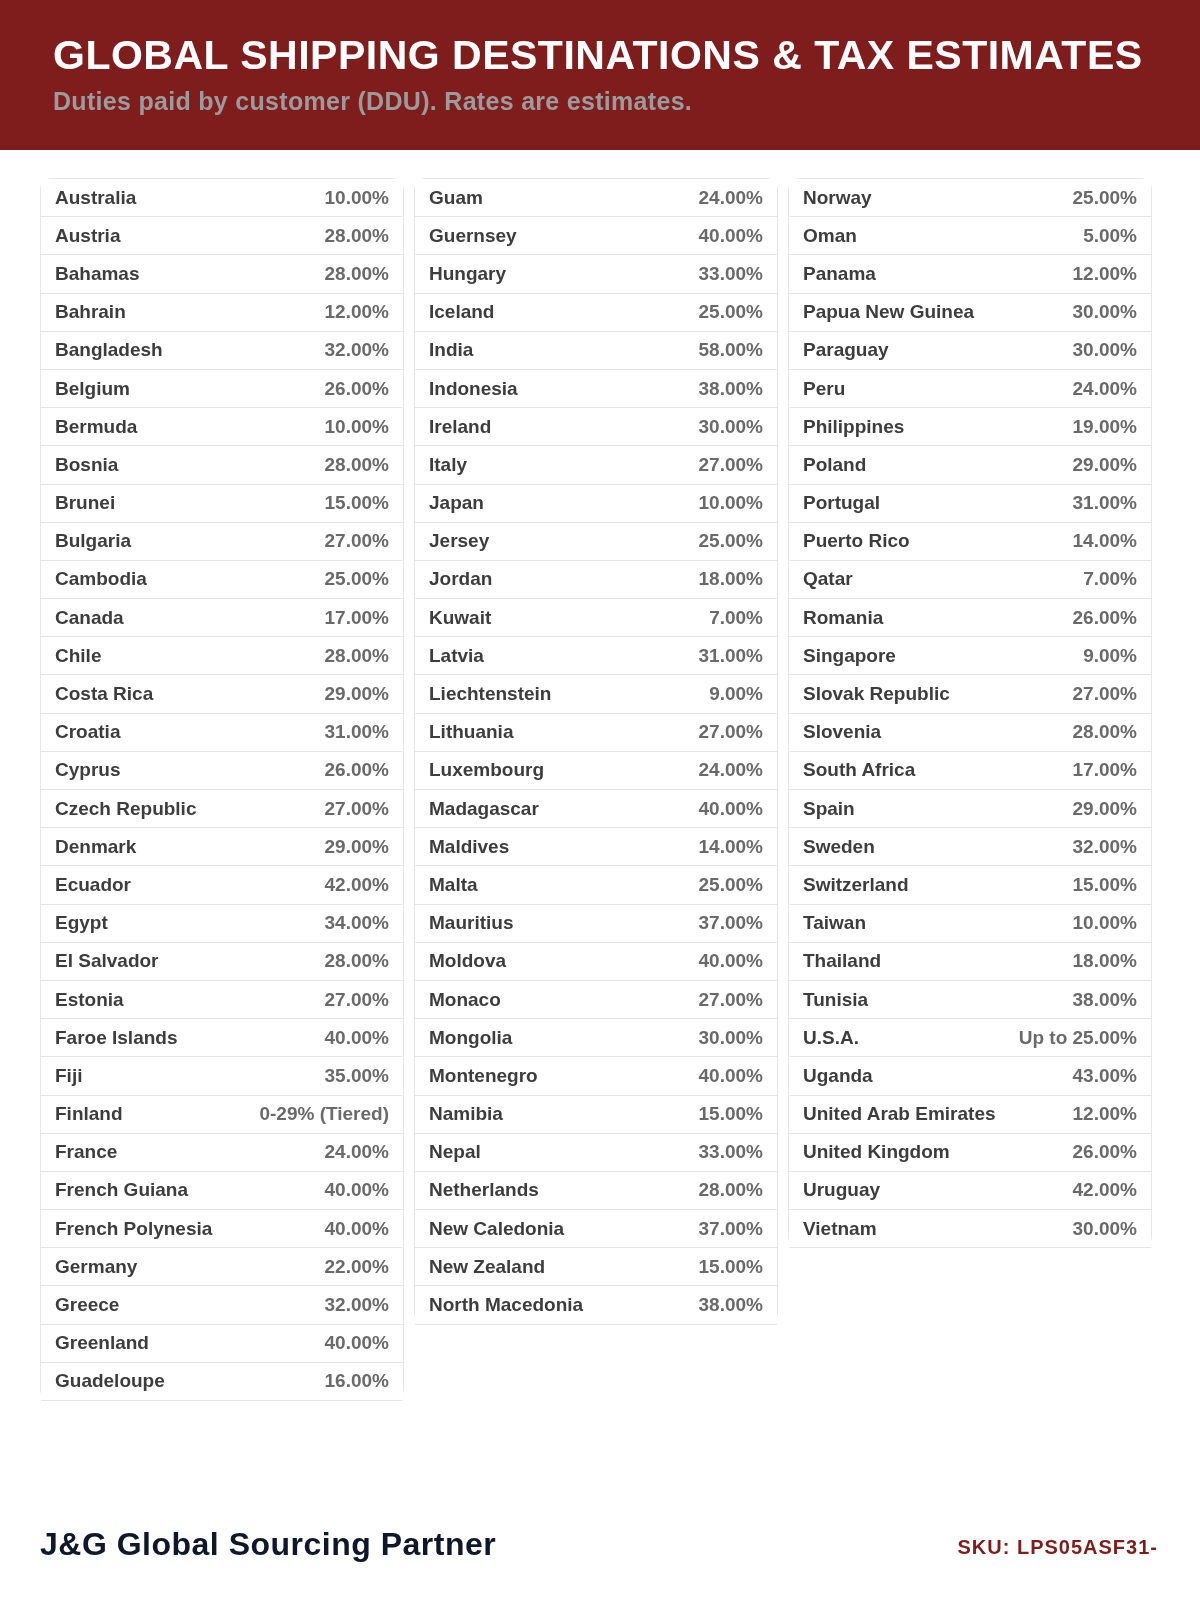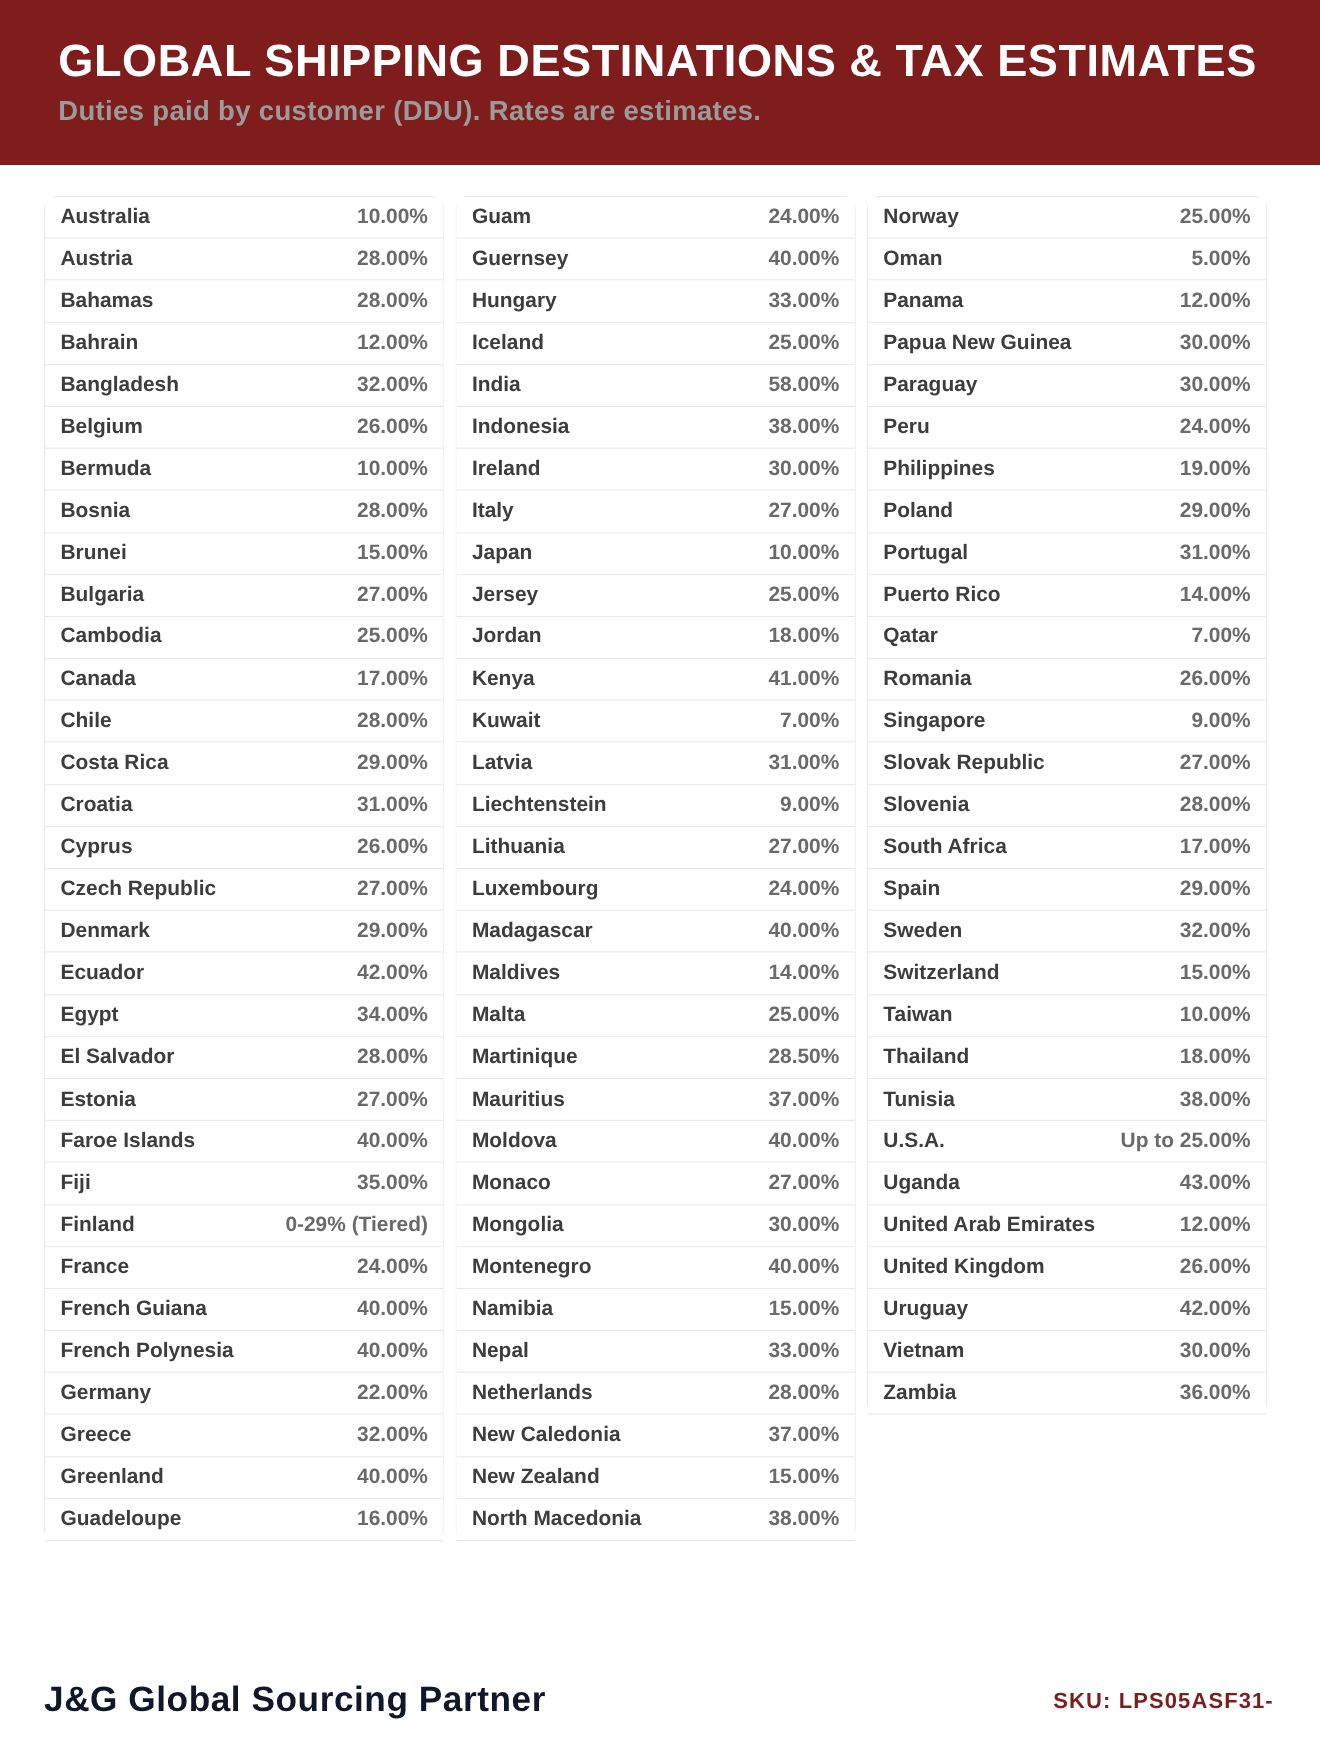--- a/index.html
+++ b/index.html
@@ -313,10 +313,6 @@
     <span class="rate">18.00%</span>
   </div>
 
-  <div class="row">
-    <span class="country">Kenya</span>
-    <span class="rate">41.00%</span>
-  </div>
 
   <div class="row">
     <span class="country">Kuwait</span>

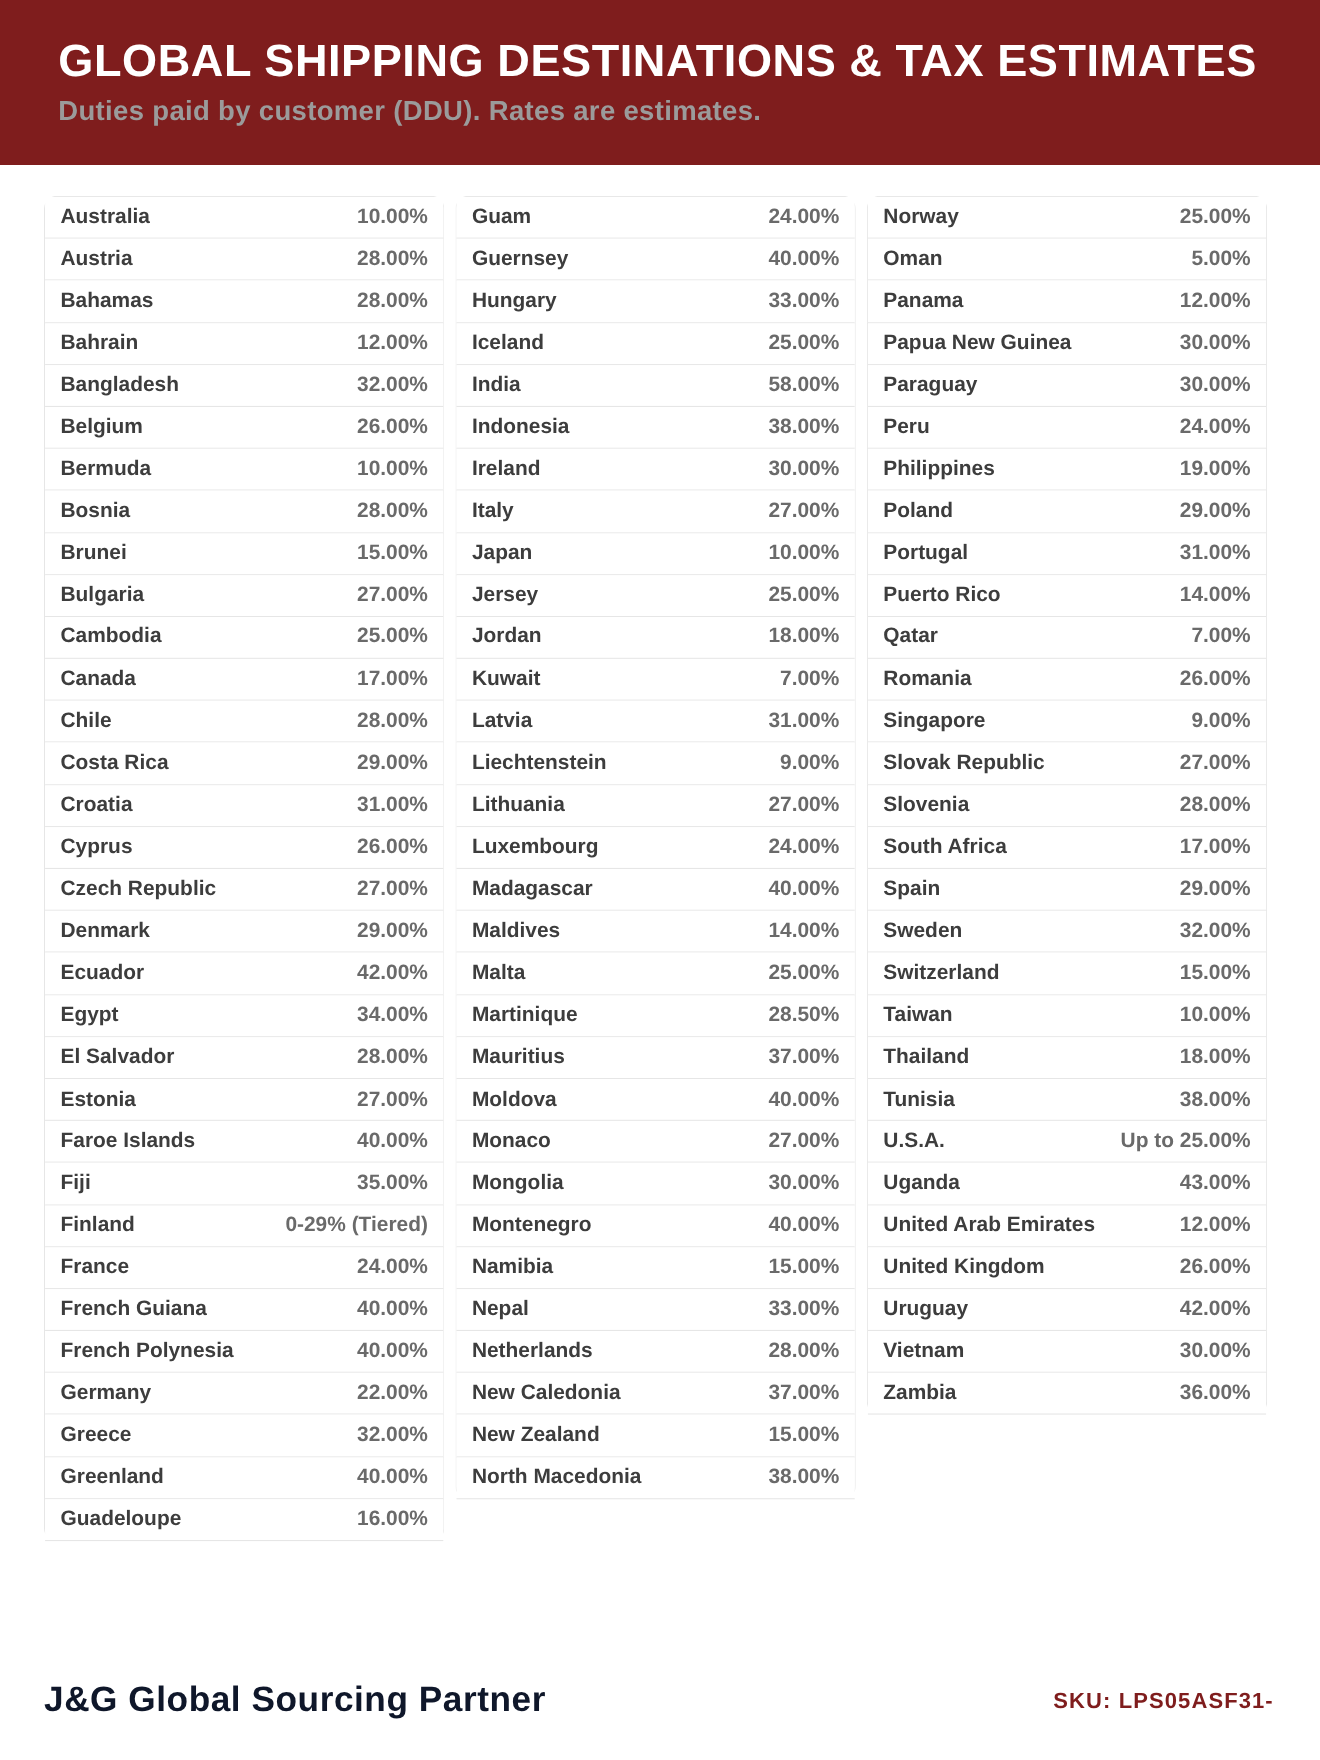--- a/index.html
+++ b/index.html
@@ -354,10 +354,6 @@
     <span class="rate">25.00%</span>
   </div>
 
-  <div class="row">
-    <span class="country">Martinique</span>
-    <span class="rate">28.50%</span>
-  </div>
 
   <div class="row">
     <span class="country">Mauritius</span>

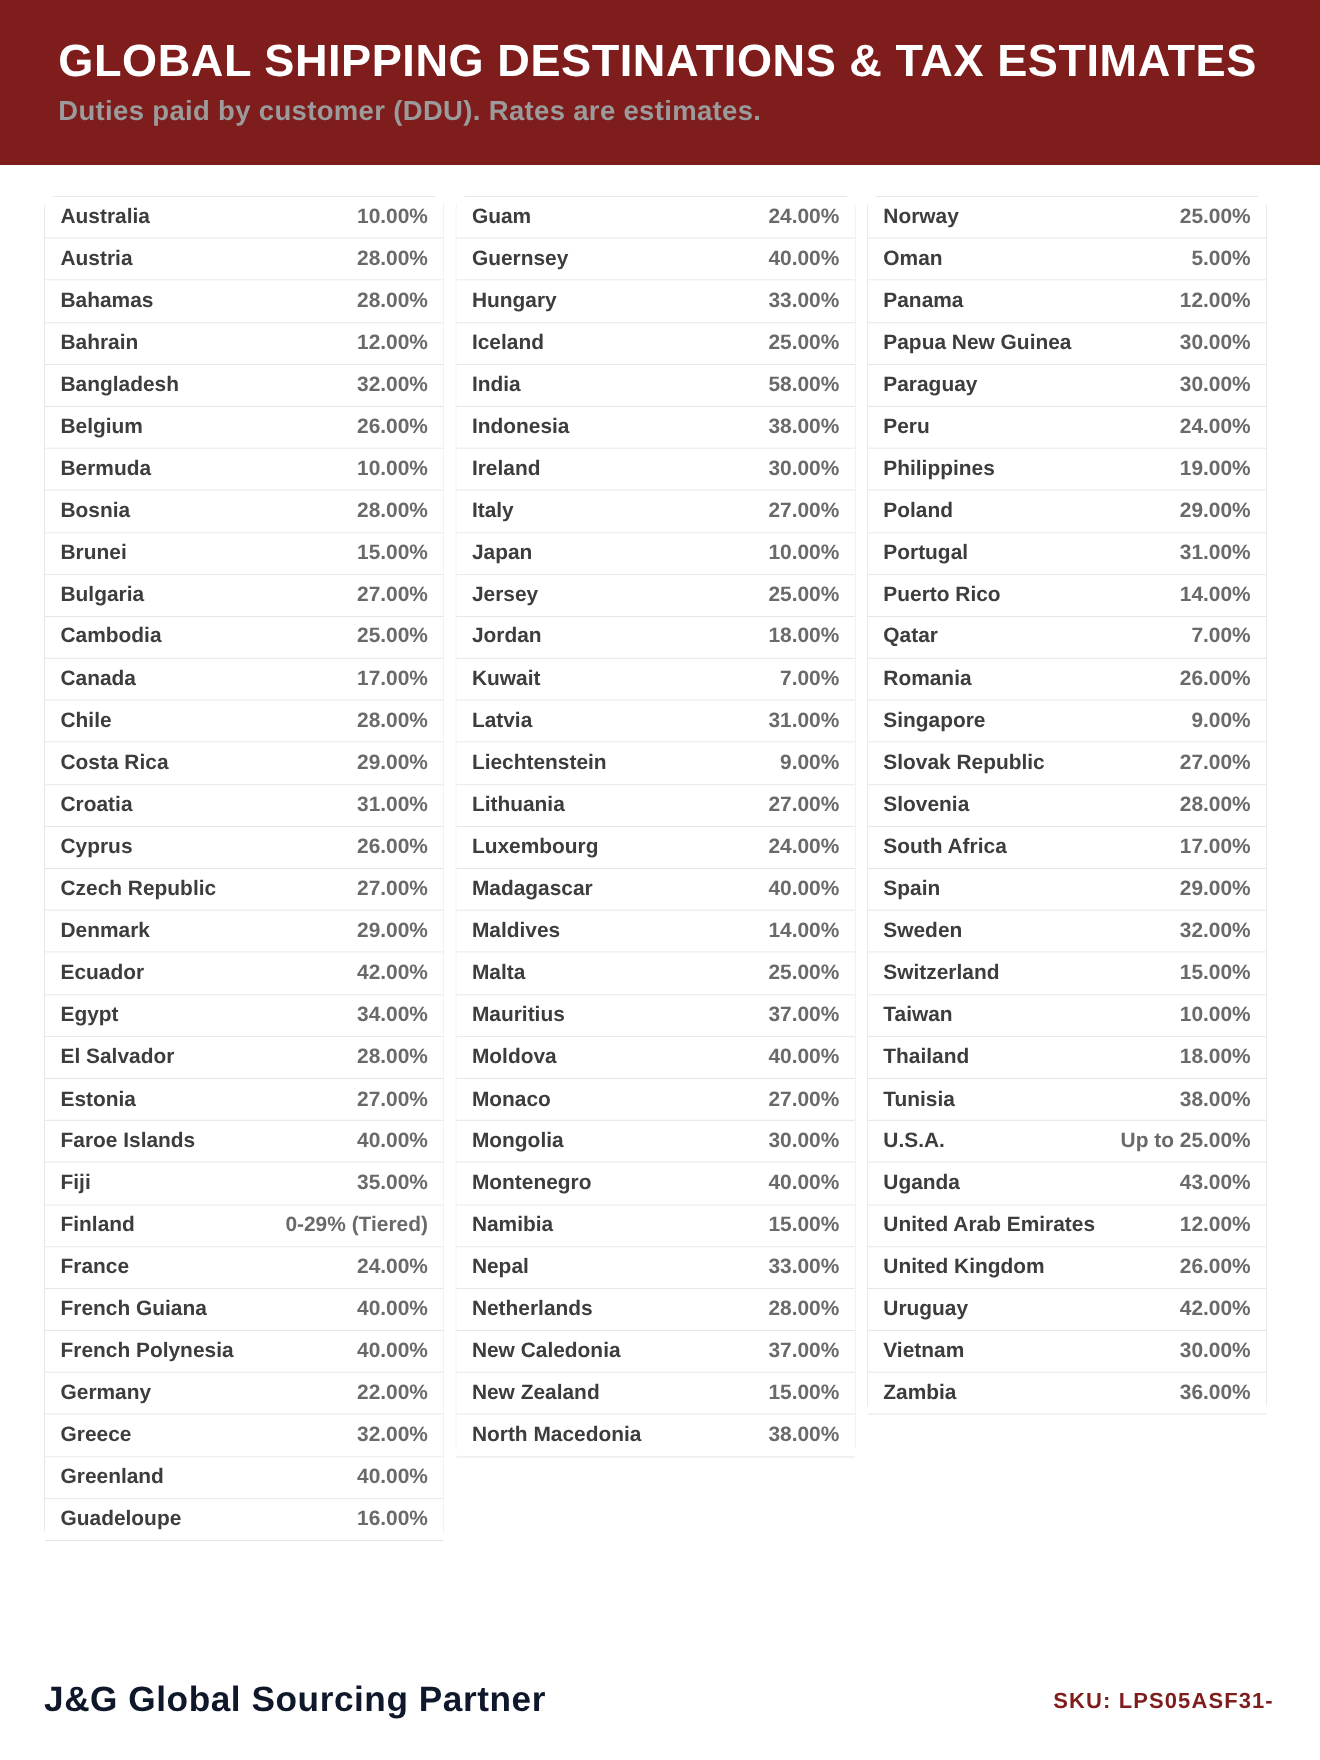--- a/index.html
+++ b/index.html
@@ -552,10 +552,6 @@
     <span class="rate">30.00%</span>
   </div>
 
-  <div class="row">
-    <span class="country">Zambia</span>
-    <span class="rate">36.00%</span>
-  </div>
 </div>
 </main>
 

